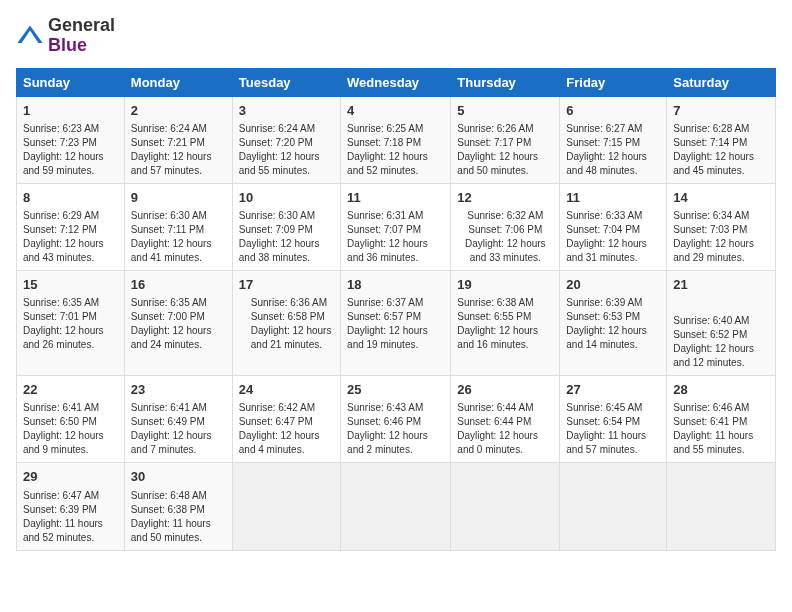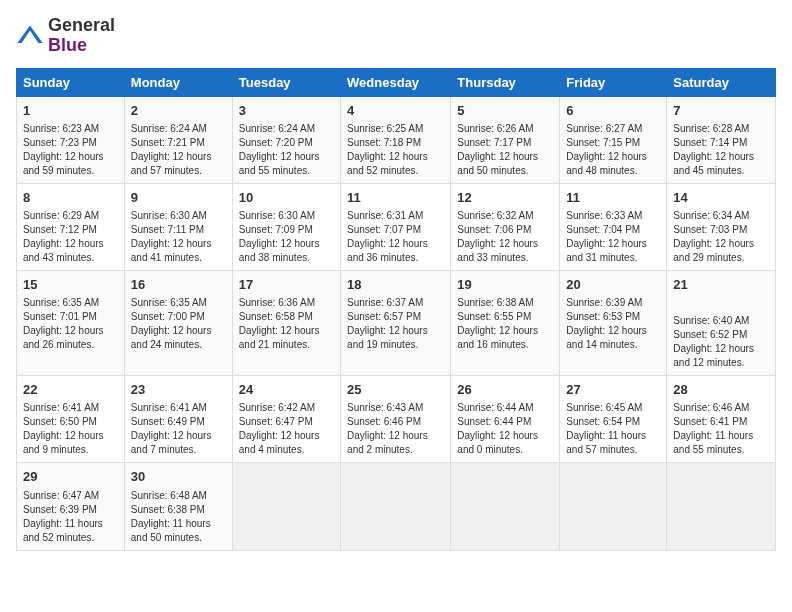--- a/index.html
+++ b/index.html
@@ -196,7 +196,7 @@
         </td>
         <td>
           <span class="day-num">12</span>
-          <div class="day-info" style="white-space: pre-line;">Sunrise: 6:32 AM
+          <div class="day-info" style="white-space: pre-line; text-align: center;">Sunrise: 6:32 AM
 Sunset: 7:06 PM
 Daylight: 12 hours
 and 33 minutes.</div>

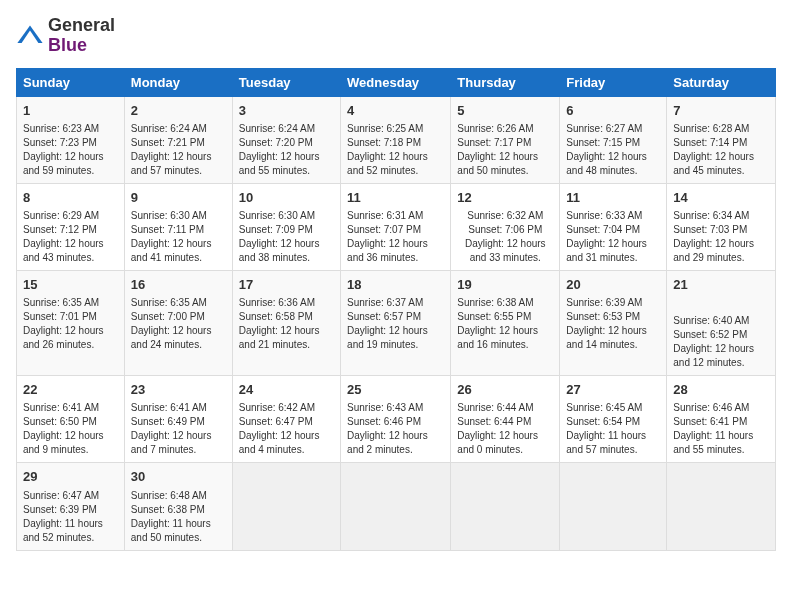--- a/index.html
+++ b/index.html
@@ -233,7 +233,7 @@
         </td>
         <td>
           <span class="day-num">17</span>
-          <div class="day-info" style="white-space: pre-line;">Sunrise: 6:36 AM
+          <div class="day-info" style="white-space: pre-line; margin-left: 12px;">Sunrise: 6:36 AM
 Sunset: 6:58 PM
 Daylight: 12 hours
 and 21 minutes.</div>

